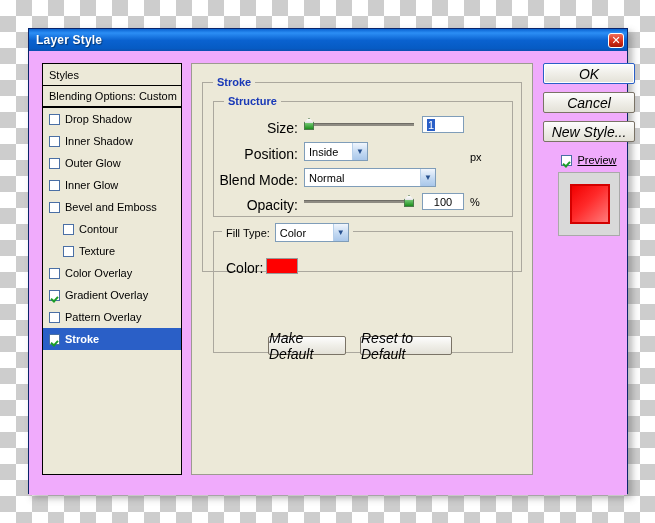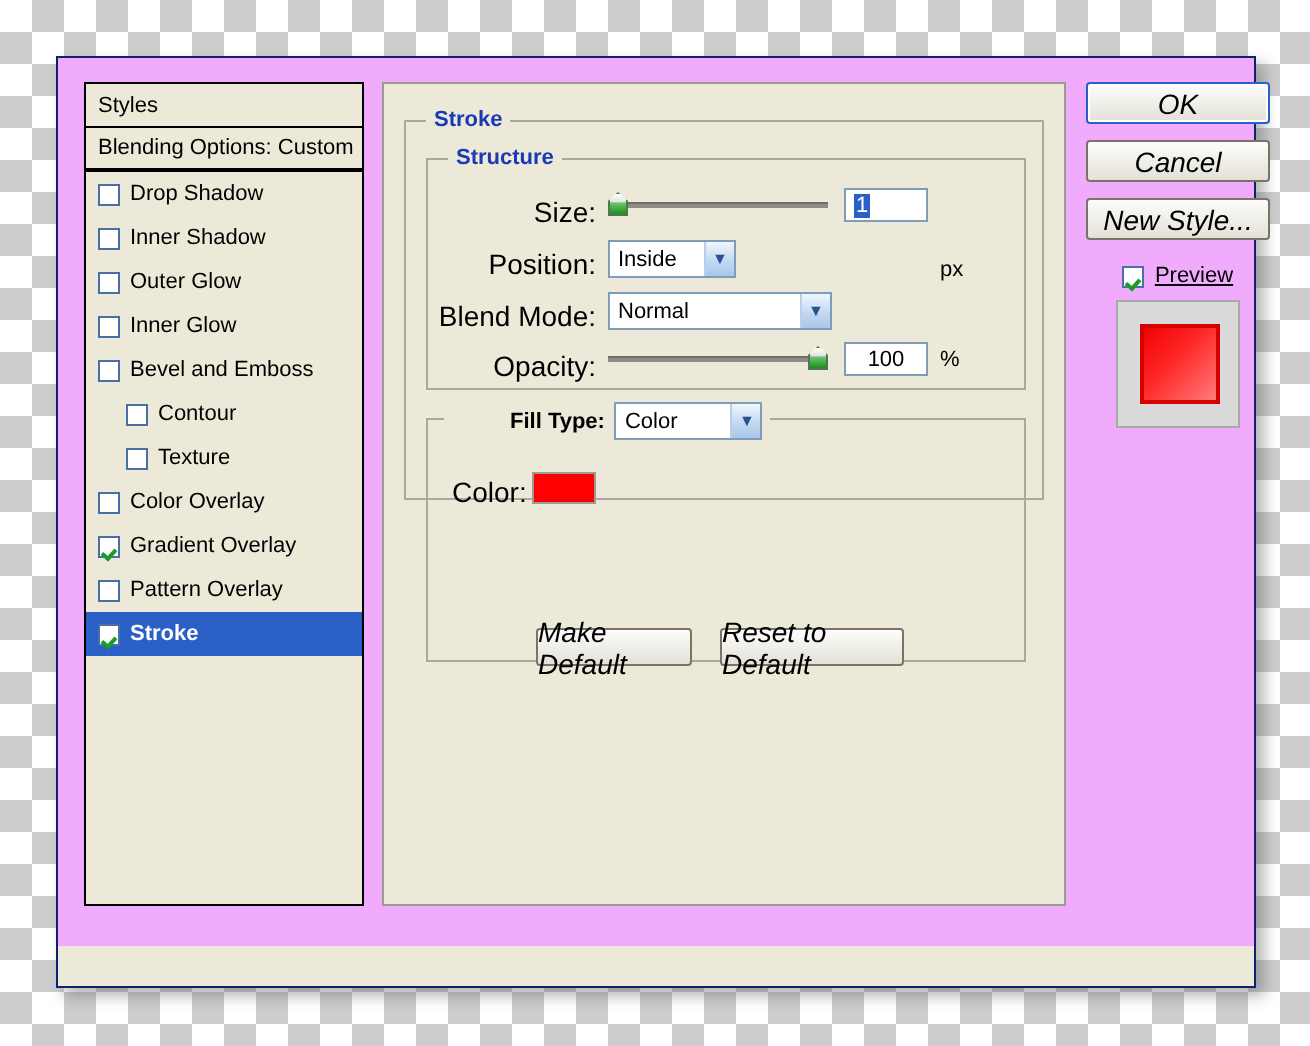--- a/index.html
+++ b/index.html
@@ -159,6 +159,10 @@
 
 <div class="dialog">
 
+  <div class="titlebar">
+    <span class="title-text">Layer Style</span>
+    <span class="close-btn">✕</span>
+  </div>
 
   <div class="body">
 

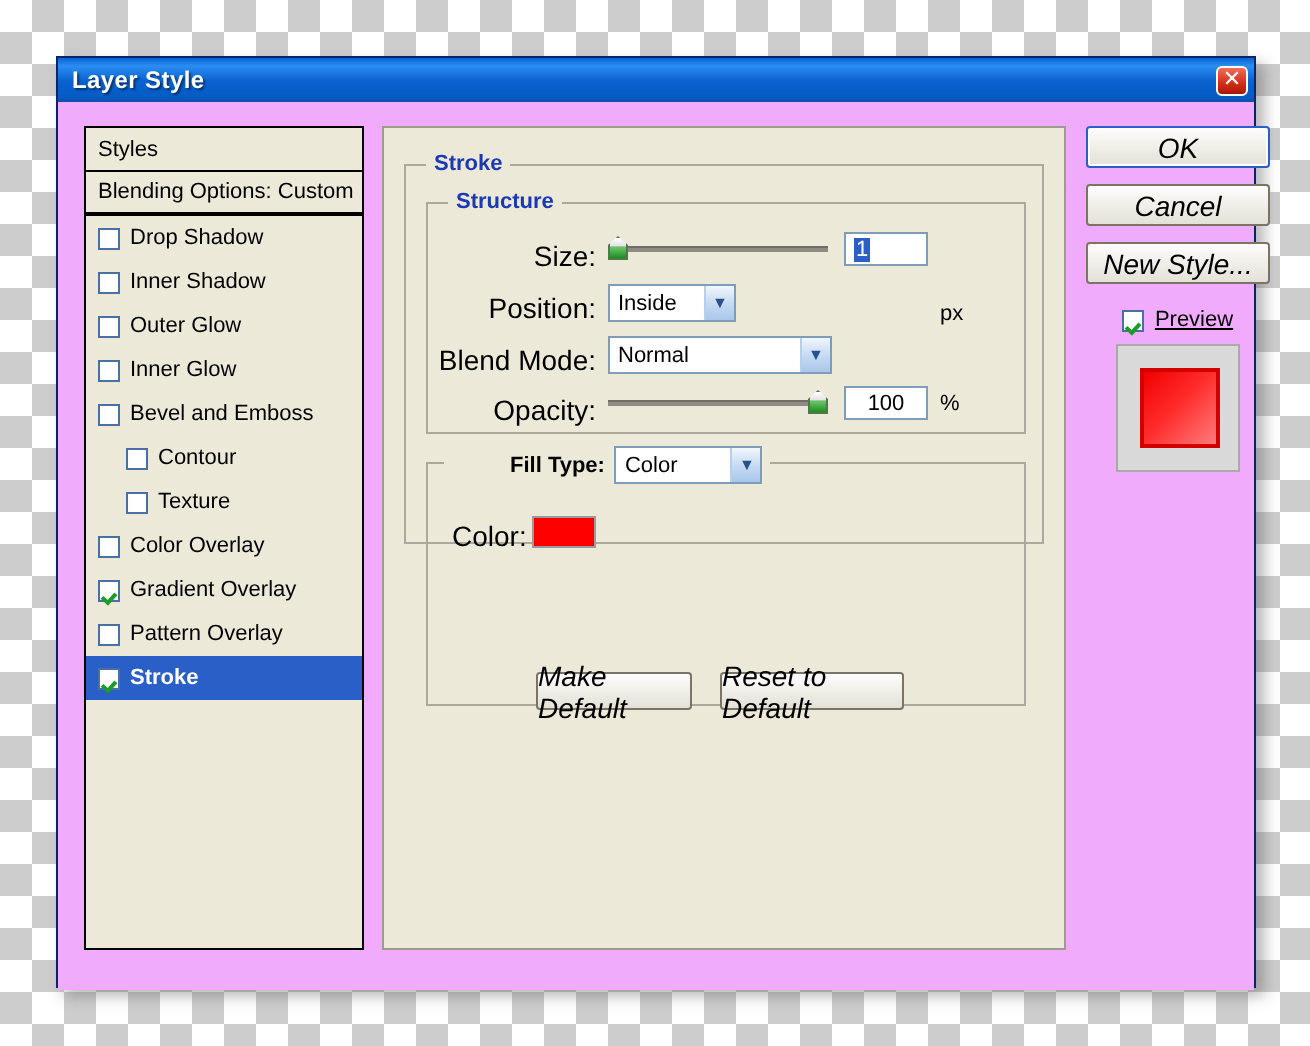--- a/index.html
+++ b/index.html
@@ -246,7 +246,7 @@
           </div>
 
           <span class="flabel" style="left:0;width:84px;top:70px;">Blend Mode:</span>
-          <div class="dd" style="left:90px;top:66px;width:112px;">
+          <div class="dd" style="left:90px;top:66px;width:132px;">
             <span>Normal</span>
             <span class="dd-arrow">▼</span>
           </div>

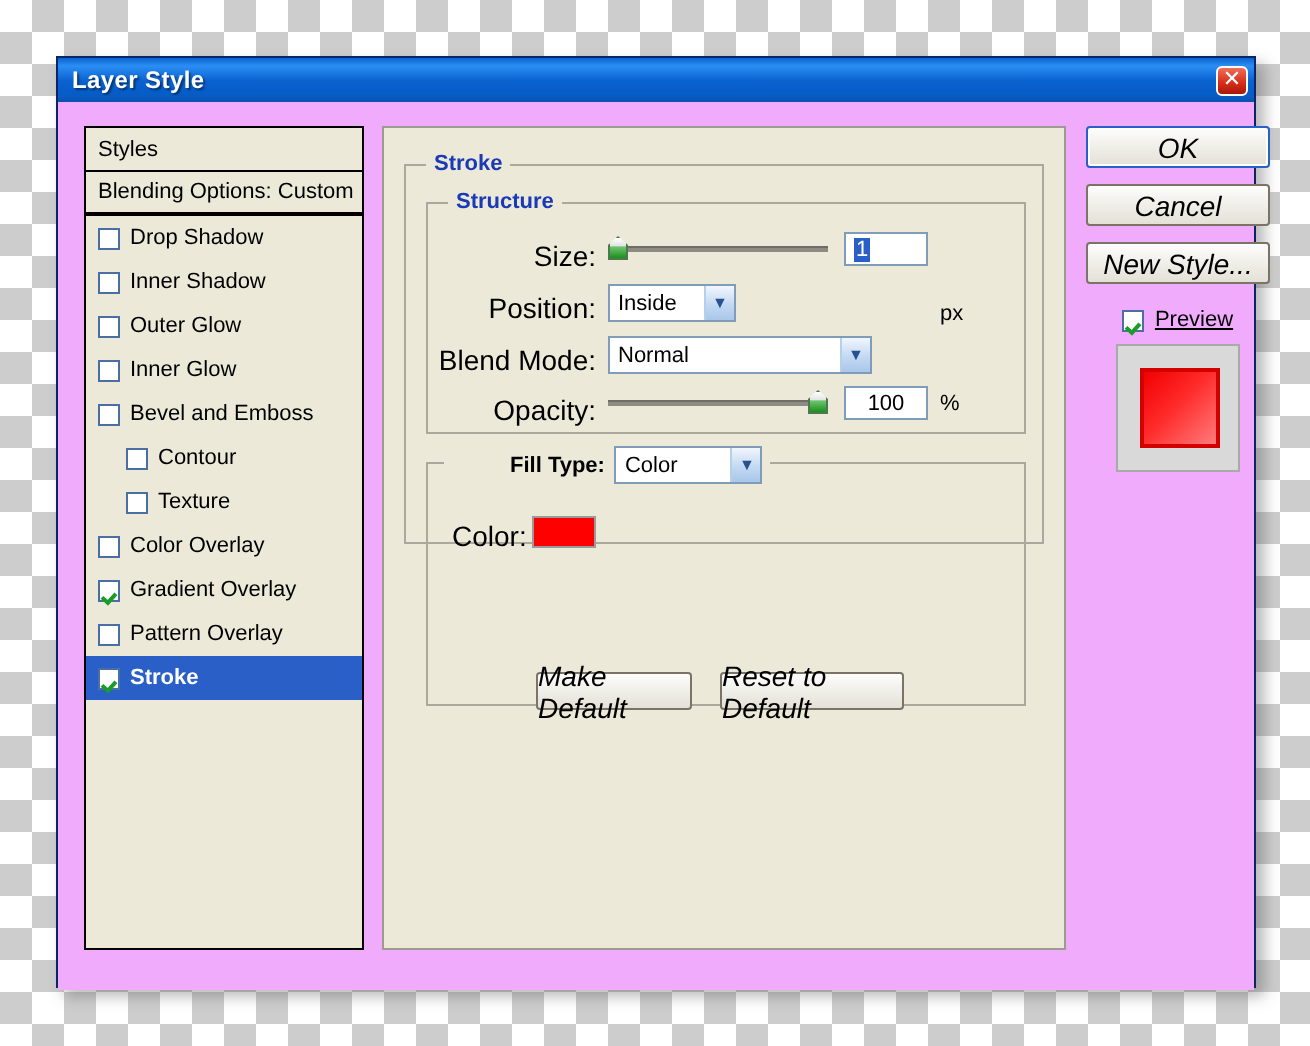--- a/index.html
+++ b/index.html
@@ -264,7 +264,7 @@
 
         <div class="group g-filltype">
           <span class="legend" style="display:flex;align-items:center;gap:5px;left:8px;top:-9px;">
-            <span style="color:#000;font-weight:bold;margin-left:29px;">Fill Type:</span>
+            <span style="color:#000;font-weight:normal;">Fill Type:</span>
             <span class="dd" style="position:static;width:74px;">
               <span style="color:#000;font-weight:normal;">Color</span>
               <span class="dd-arrow">▼</span>

